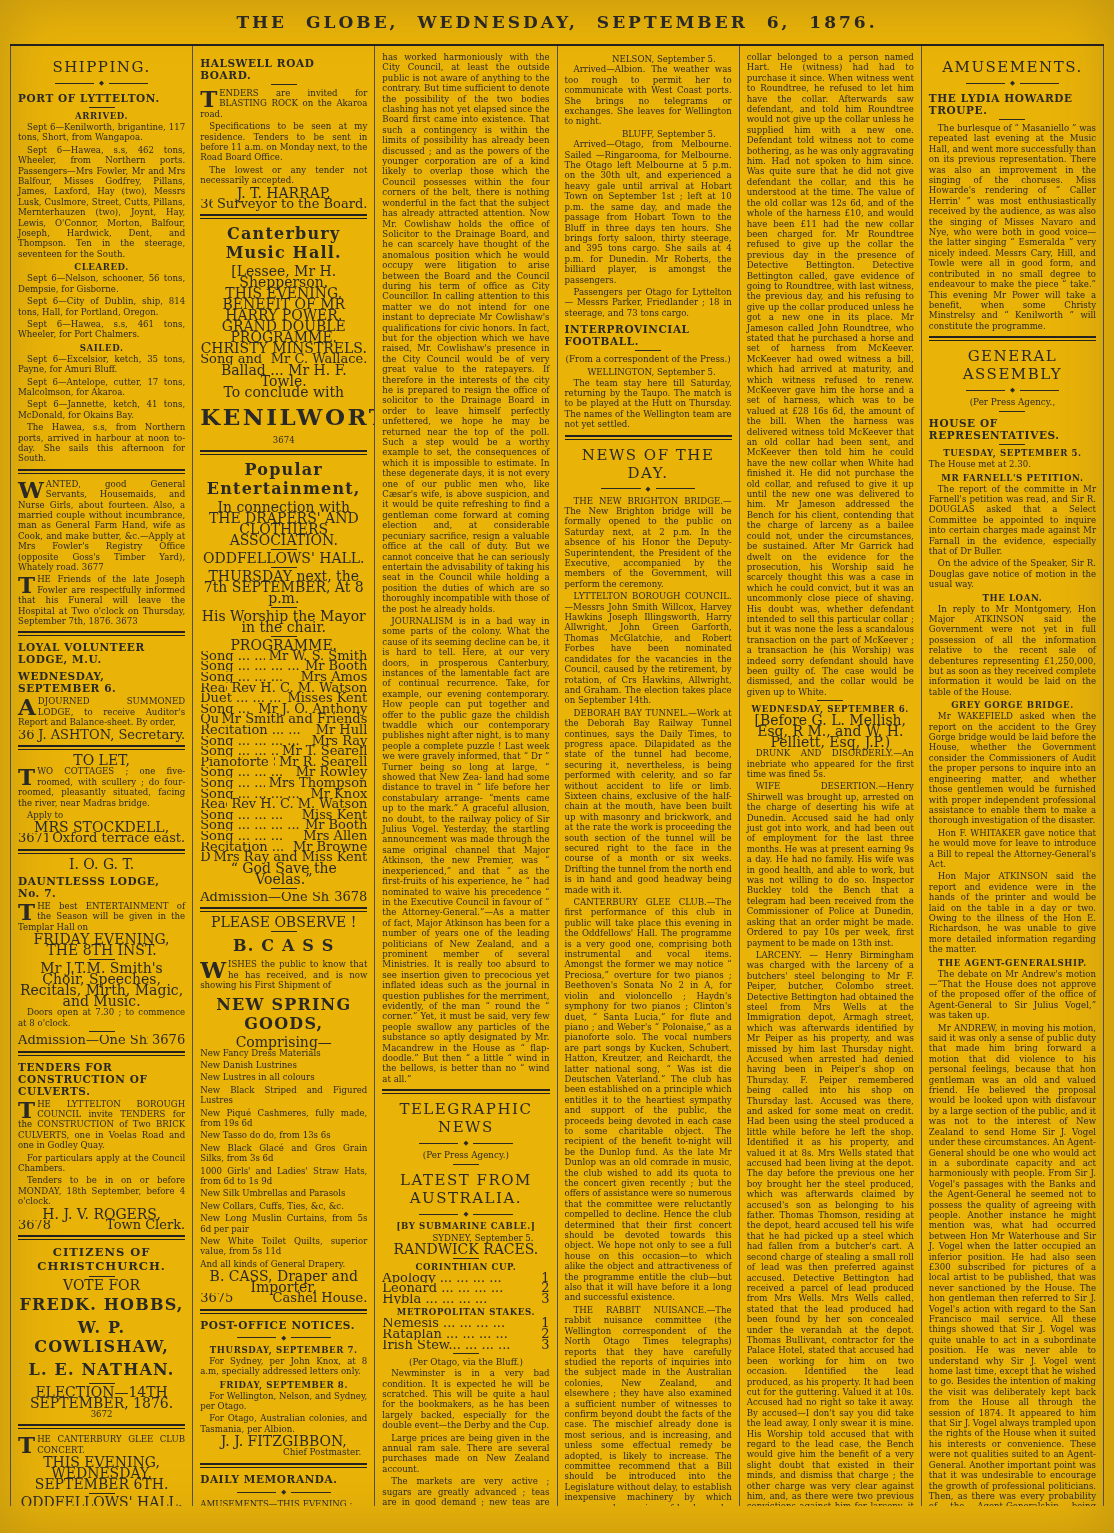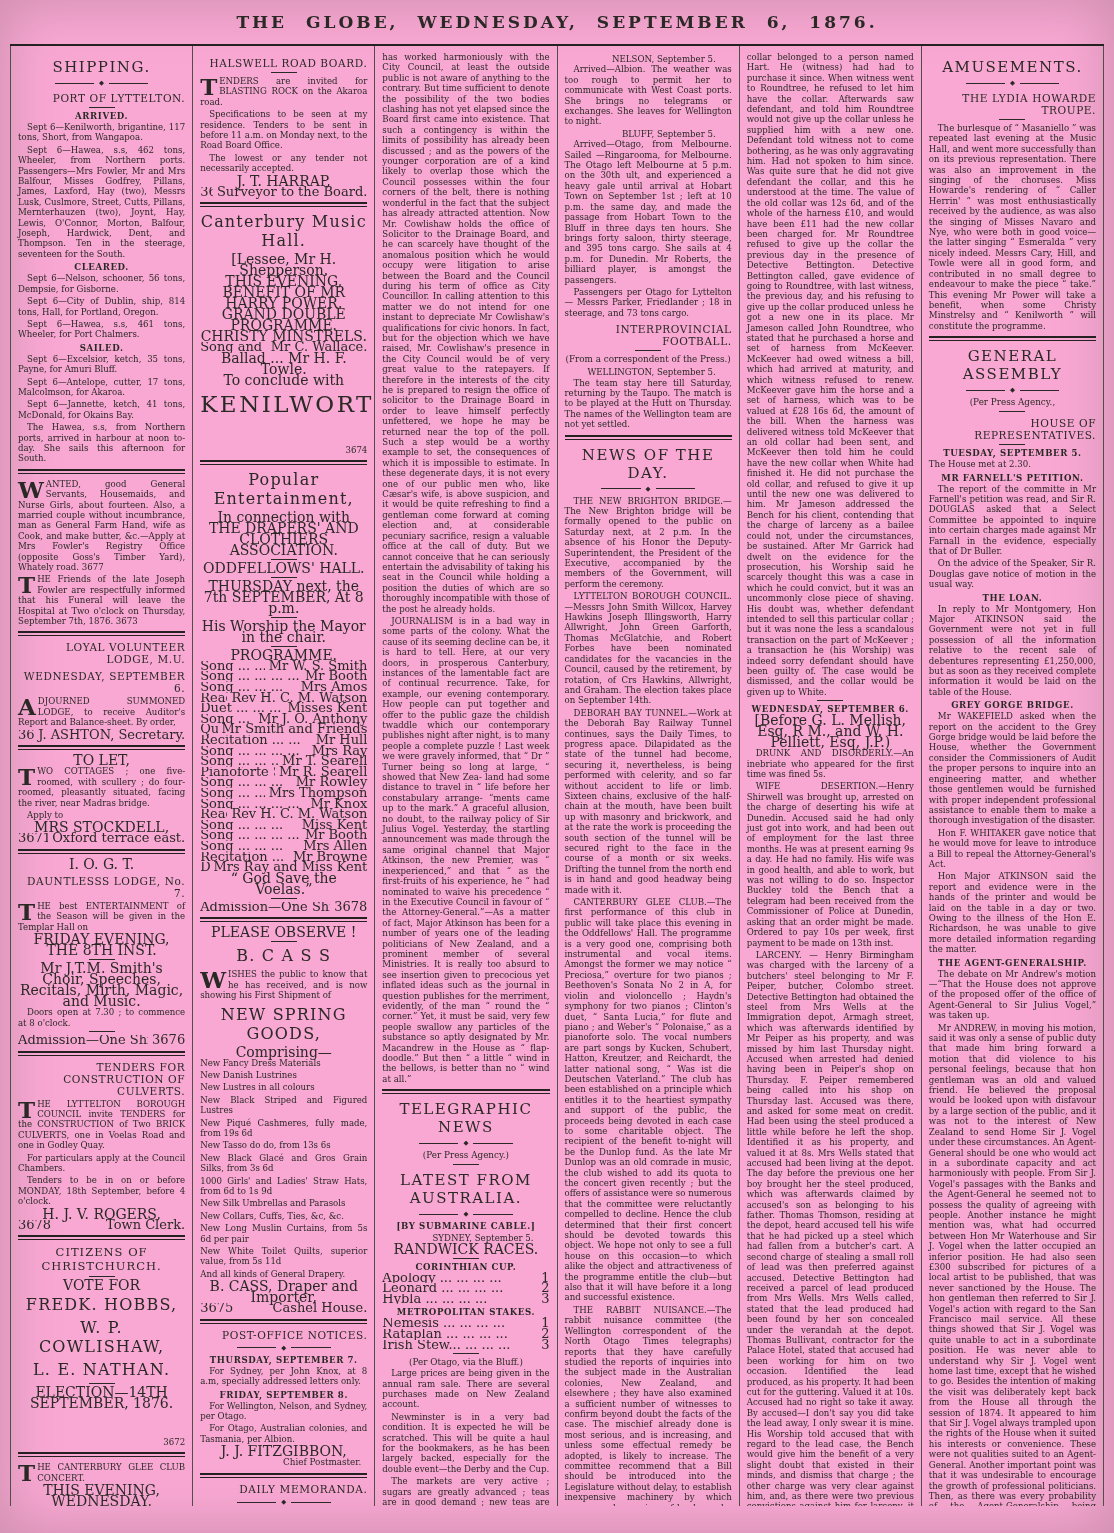--- a/index.html
+++ b/index.html
@@ -3,7 +3,7 @@
 <meta charset="utf-8">
 <style>
   html,body{margin:0;padding:0;background:#c9c5bb;}
-  #paper{position:relative;width:1114px;height:1533px;margin:0 auto;background:#f9a8d4;
+  #paper{position:relative;width:1114px;height:1533px;margin:0 auto;background:#eab308;
     color:#2b2925;font-family:"DejaVu Serif","Liberation Serif",serif;overflow:hidden;
     box-shadow:inset 0 0 60px rgba(60,55,45,.25);}
   #masthead-bar{padding:12px 0 6px;text-align:center;}

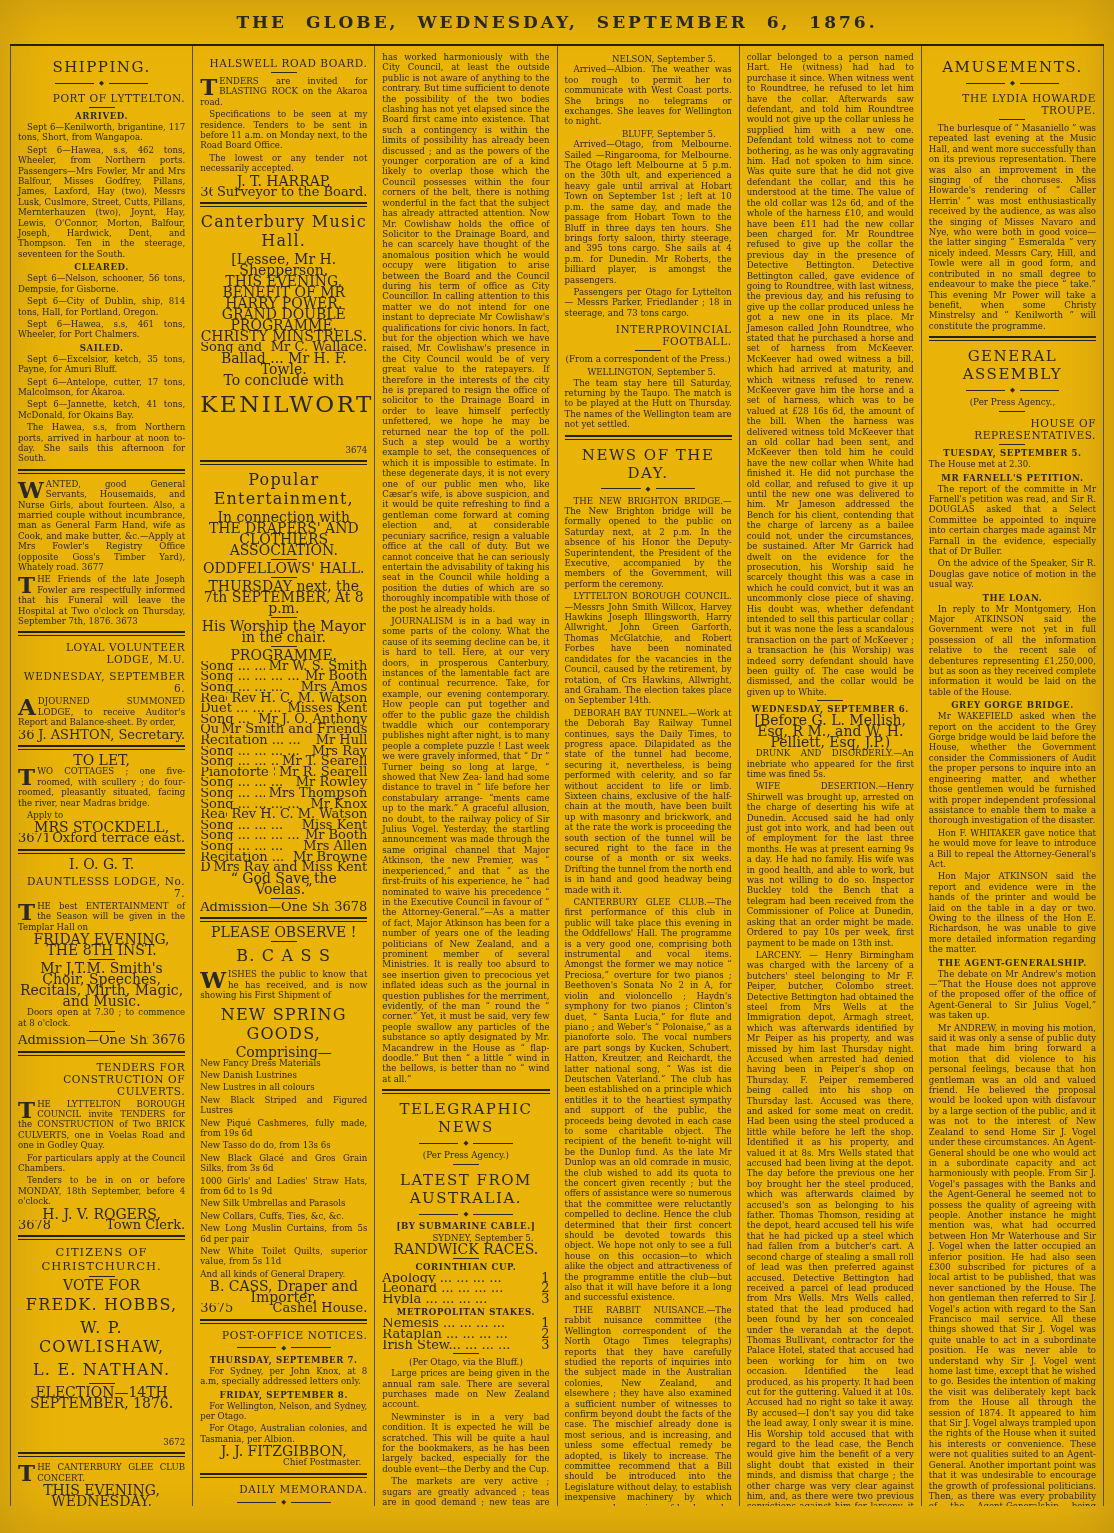--- a/index.html
+++ b/index.html
@@ -14,7 +14,7 @@
   .col{flex:1 1 0;min-width:0;padding:6px 7px;border-right:1px solid #514e48;overflow:hidden;}
   .col:last-child{border-right:none;}
   .h1{font-size:15px;font-weight:normal;text-align:center;letter-spacing:1.5px;margin:6px 0 2px;}
-  .h2{font-size:10.5px;font-weight:normal;text-align:right;letter-spacing:.6px;margin:5px 0 2px;}
+  .h2{font-size:10.5px;font-weight:bold;text-align:left;letter-spacing:.6px;margin:5px 0 2px;}
   .sc{font-size:8.6px;font-weight:bold;text-align:center;letter-spacing:.6px;margin:3px 0 1px;}
   .dl{font-size:8.6px;text-align:right;padding-right:16px;line-height:10.4px;margin-top:2px;}
   .p{font-size:8.6px;line-height:10.4px;text-align:justify;margin:0 0 2px;text-indent:9px;}

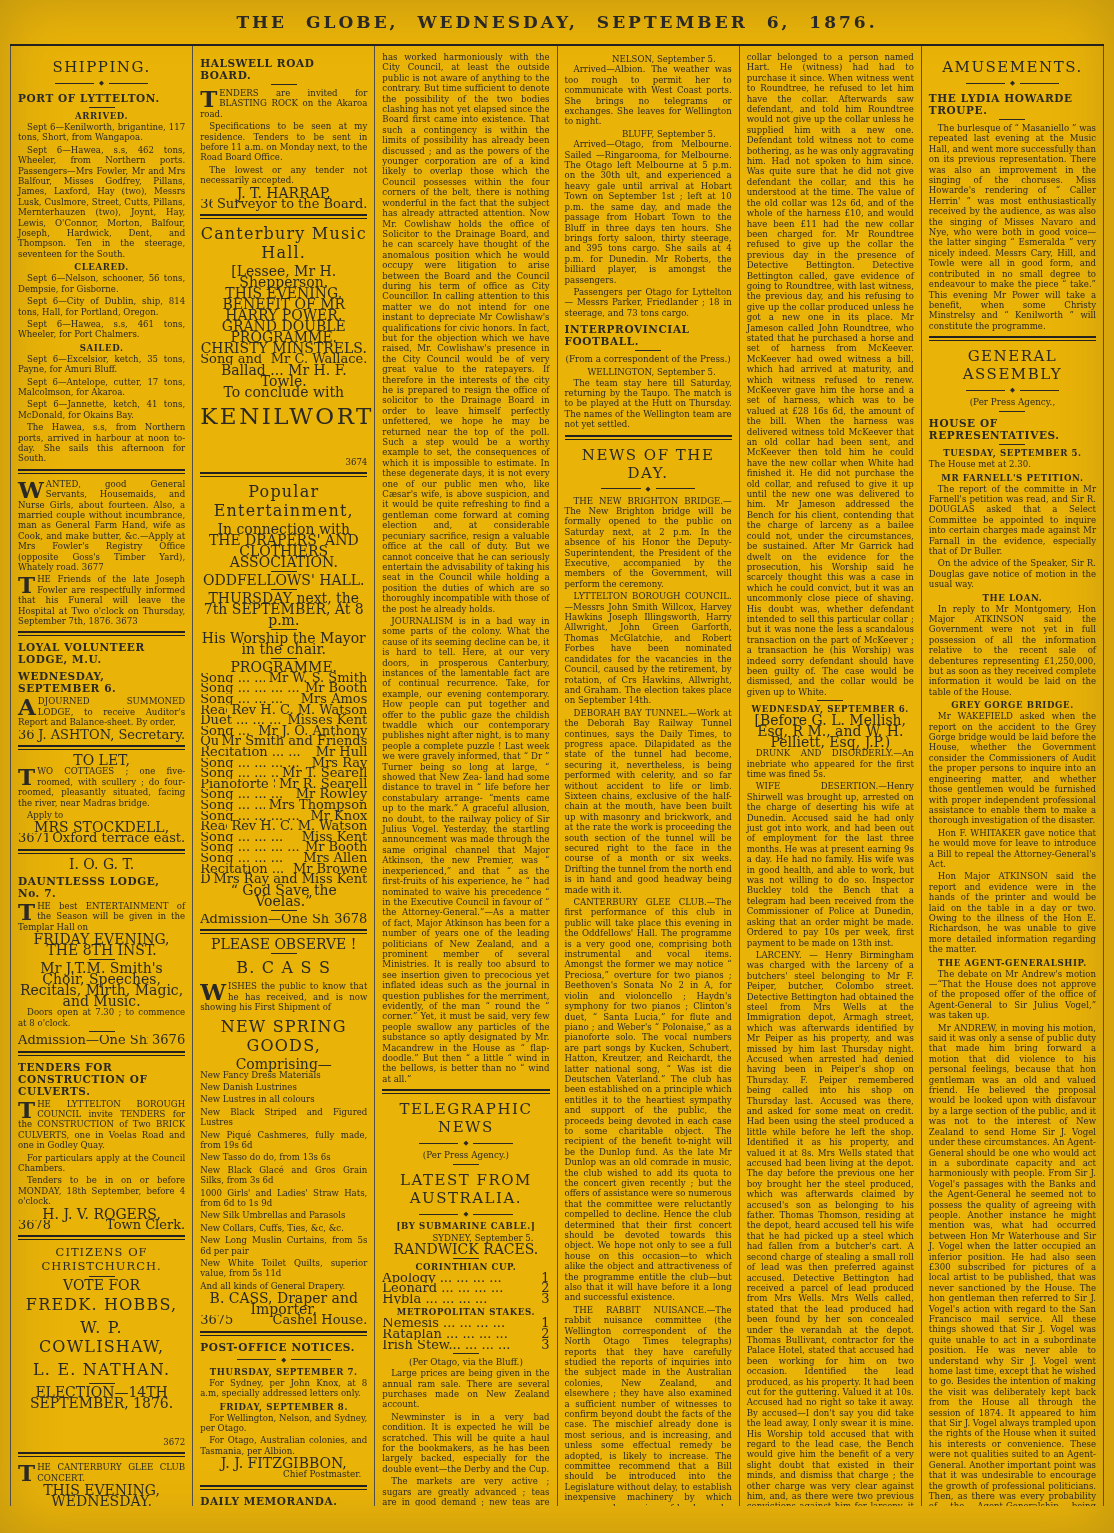--- a/index.html
+++ b/index.html
@@ -23,7 +23,7 @@
   .dc{float:left;font-size:23px;line-height:19px;font-weight:bold;padding:1px 2px 0 0;}
   .ctr{font-size:14px;line-height:11px;text-align:center;}
   .ctri{font-size:8.8px;line-height:11px;text-align:center;}
-  .disp{font-size:13px;font-weight:normal;text-align:center;letter-spacing:1px;margin:3px 0;}
+  .disp{font-size:13px;font-weight:bold;text-align:center;letter-spacing:1px;margin:3px 0;}
   .disp.s1{font-size:23px;letter-spacing:2.5px;margin:5px 0;}
   .disp.s2{font-size:16px;letter-spacing:1.2px;margin:4px 0;}
   .disp.s3{font-size:11.5px;}

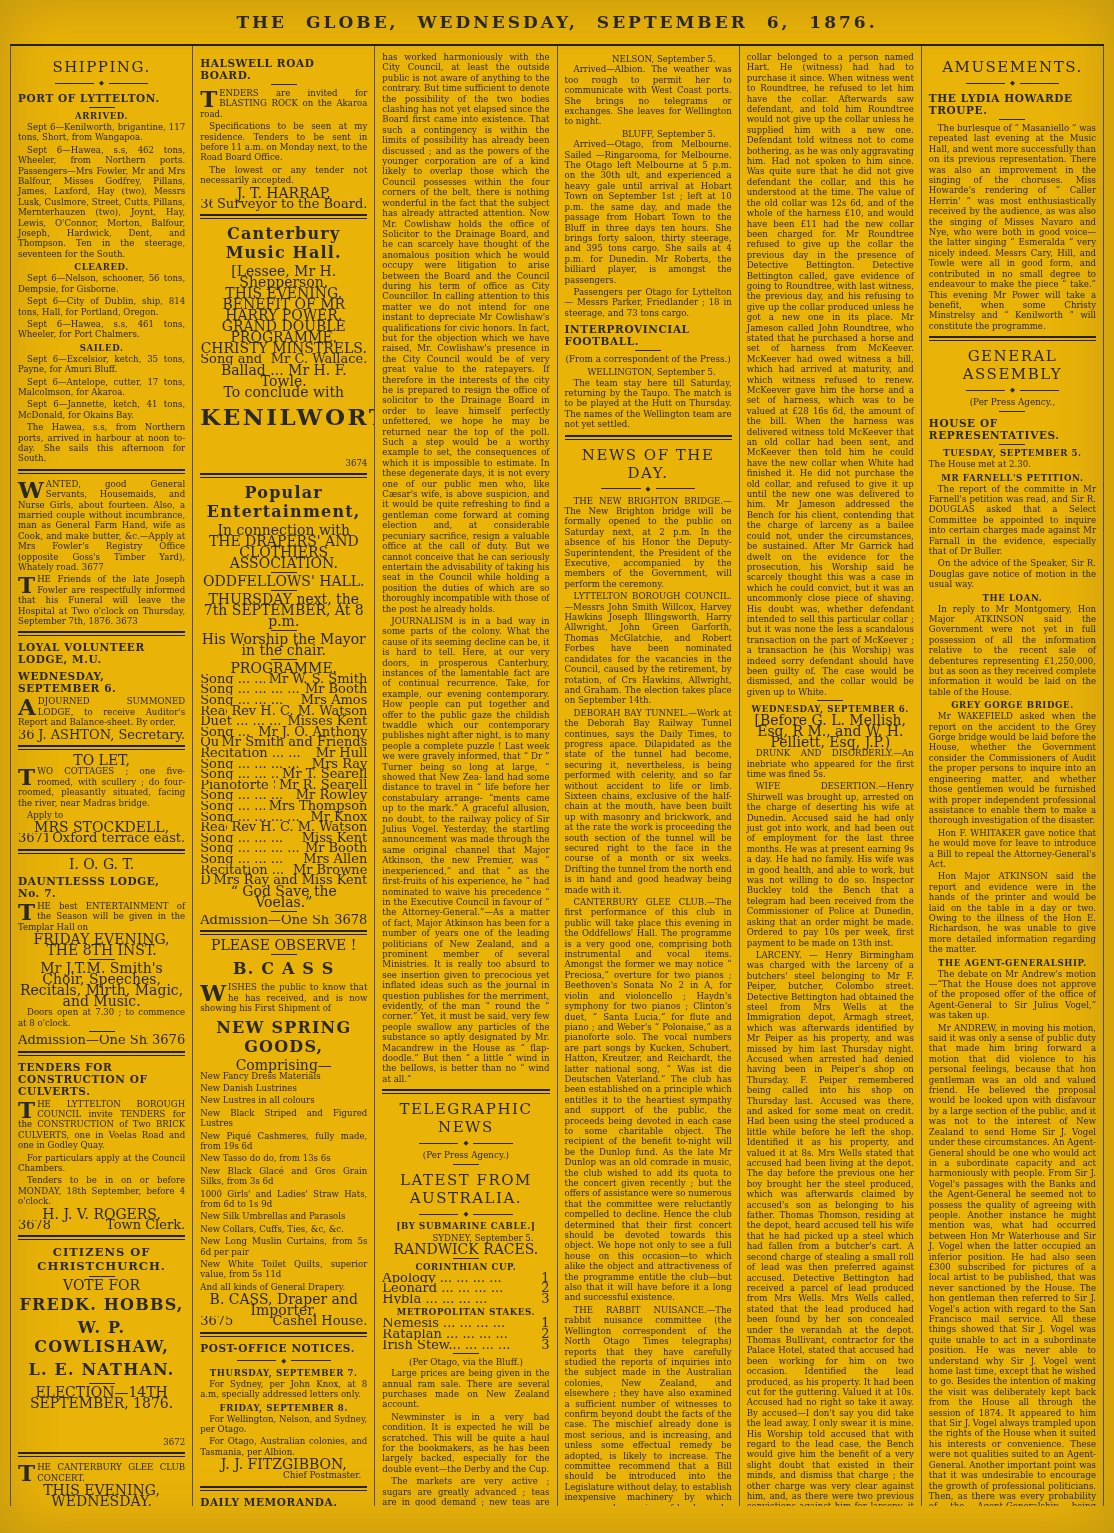--- a/index.html
+++ b/index.html
@@ -28,7 +28,7 @@
   .disp.s2{font-size:16px;letter-spacing:1.2px;margin:4px 0;}
   .disp.s3{font-size:11.5px;}
   .sig{font-size:8.8px;text-align:right;line-height:11px;padding-right:6px;}
-  .num{font-size:8.6px;text-align:right;line-height:10px;margin-top:28px;}
+  .num{font-size:8.6px;text-align:center;line-height:10px;}
   .hr2{border-top:2px solid #232220;border-bottom:1px solid #232220;height:2px;margin:5px 0;}
   .sr{width:26px;border-top:1px solid #2b2925;margin:3px auto;}
   .star{display:flex;align-items:center;margin:3px 22%;}

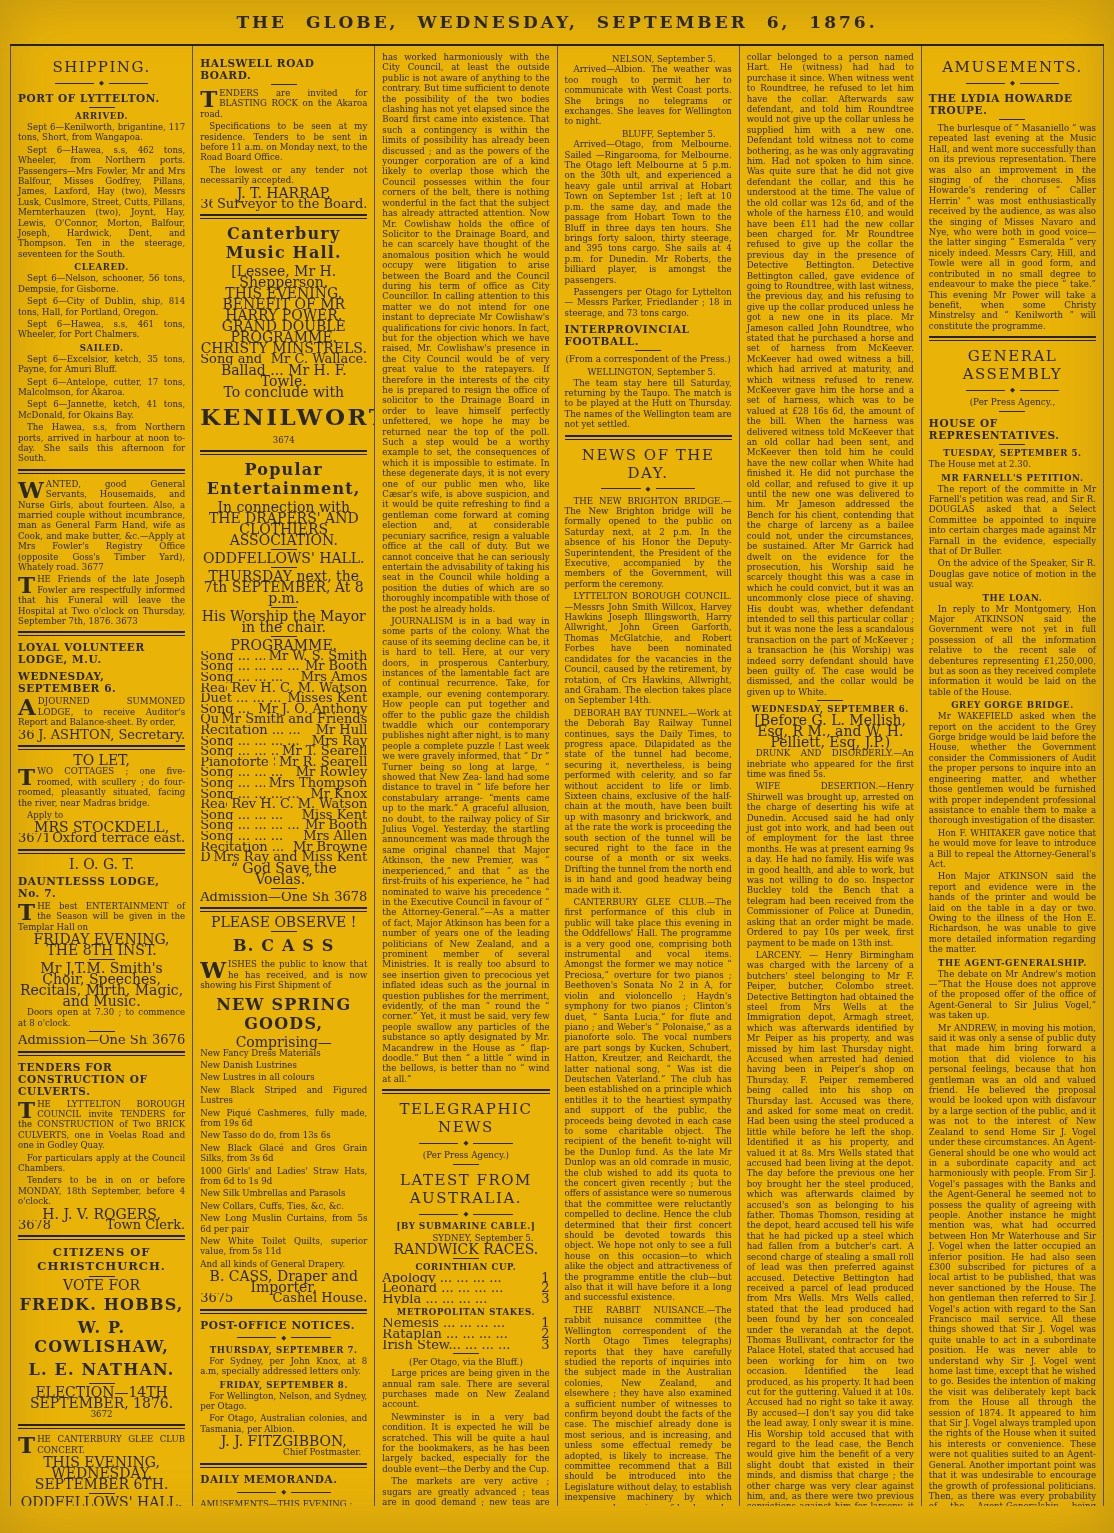--- a/index.html
+++ b/index.html
@@ -347,8 +347,8 @@
         </div>
         <div class="sr"></div>
         <div class="ctri">(Per Otago, via the Bluff.)</div>
+        <p class="p">Newminster is in a very bad condition. It is expected he will be scratched.  This will be quite a haul for the bookmakers, as he has been largely backed, especially for the double event—the Derby and the Cup.</p>
         <p class="p">Large prices are being given in the annual ram sale.  There are several purchases made on New Zealand account.</p>
-        <p class="p">Newminster is in a very bad condition. It is expected he will be scratched.  This will be quite a haul for the bookmakers, as he has been largely backed, especially for the double event—the Derby and the Cup.</p>
         <p class="p">The markets are very active ; sugars are greatly advanced ; teas are in good demand ; new teas are nearly all cleared out.  An advance has been established on a large number of articles.</p>
       </div>
       <div class="col">

